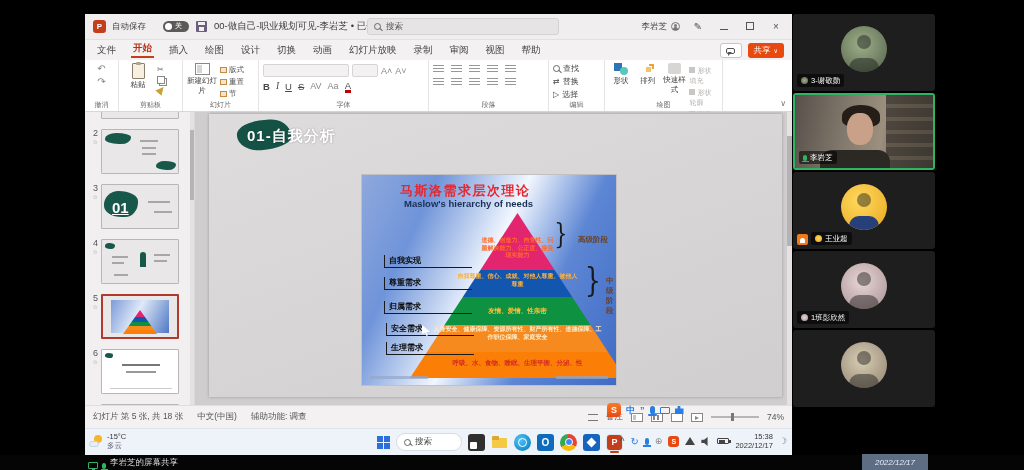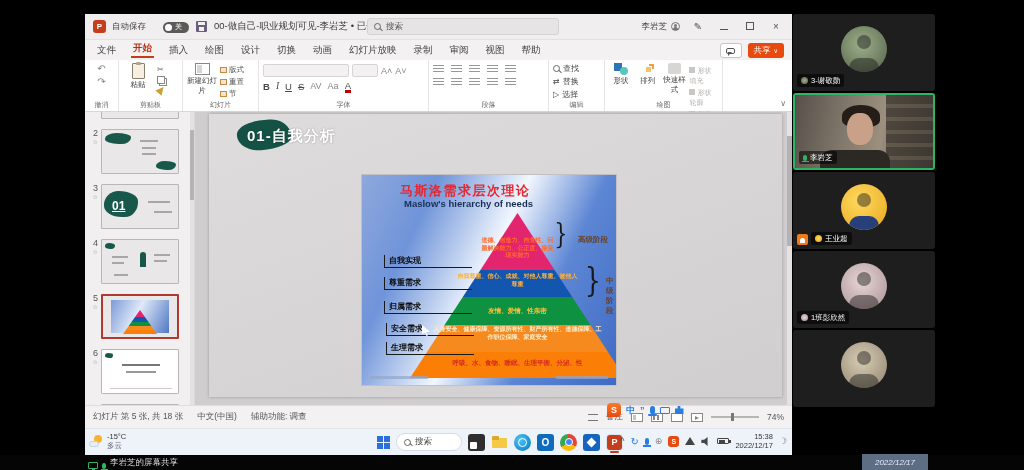--- a/index.html
+++ b/index.html
@@ -13,7 +13,7 @@
   
   .titlebar { height:26px; background:#f0eeee; display:flex; align-items:center; padding:0 8px; position:relative; border-bottom:1px solid #e2e0e0; }
   .ppt-logo { width:13px; height:13px; border-radius:3px; background:#c43e1c; color:#fff; font-size:8px; font-weight:bold; display:flex; align-items:center; justify-content:center; margin-right:6px; }
-  .autosave { display:flex; align-items:flex-end; gap:17px; font-size:8.5px; color:#444; }
+  .autosave { display:flex; align-items:flex-start; gap:17px; font-size:8.5px; color:#444; }
   .toggle { width:26px; height:11px; border-radius:6px; background:#5c5a58; display:flex; align-items:center; padding:0 2px; gap:3px; }
   .toggle .dot { width:7px; height:7px; border-radius:50%; background:#fff; }
   .toggle .tx { color:#fff; font-size:7px; }

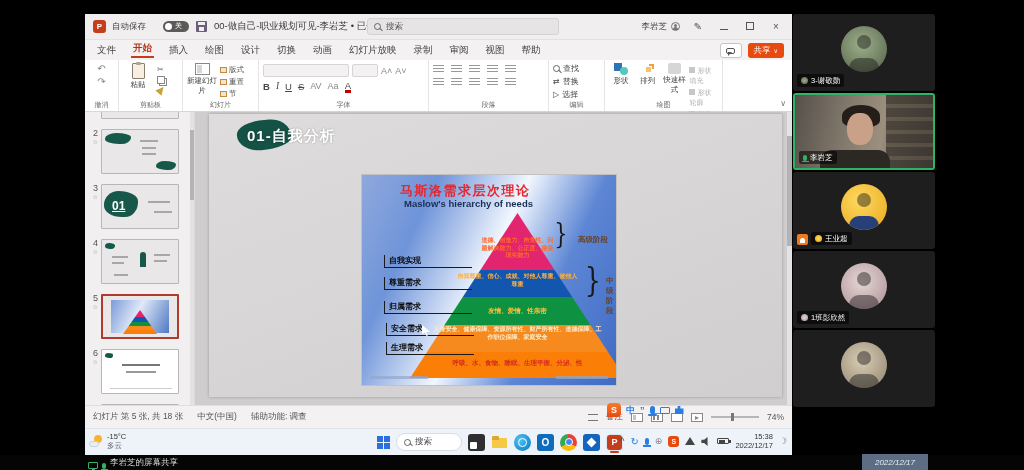--- a/index.html
+++ b/index.html
@@ -100,7 +100,7 @@
   .thumb.sel { border:2px solid #b03a2e; }
   .thumb.white { background:#fff; }
   .brush-sm { position:absolute; background:#17584a; border-radius:45% 60% 40% 55%/55% 40% 60% 45%; }
-  .bignum { position:absolute; color:#fff; font-weight:bold; font-size:12px;text-decoration:underline; }
+  .bignum { position:absolute; color:#fff; font-weight:bold; font-size:15px;text-decoration:underline; }
   .tbar { position:absolute; height:2px; background:#a8a6a6; }
   .tperson { position:absolute; width:6px; height:15px; background:#17584a; border-radius:3px 3px 0 0; }
   .minipyr-bg { position:absolute; inset:4px 8px 4px 8px; background:linear-gradient(115deg,#7d9bd8 0%,#dfe9f8 45%,#4f78c4 100%); }

